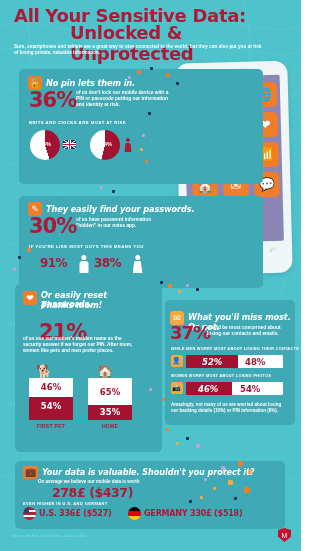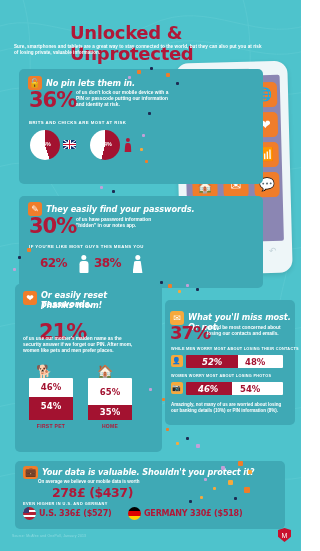--- a/index.html
+++ b/index.html
@@ -244,6 +244,7 @@
   </svg>
 
   <div class="header">
+    <div class="title-l1">All Your Sensitive Data:</div>
     <div class="title-l2">Unlocked &amp; Unprotected</div>
     <div class="subtitle">Sure, smartphones and tablets are a great way to stay connected to the world, but they can also put you at risk of losing private, valuable information.</div>
   </div>

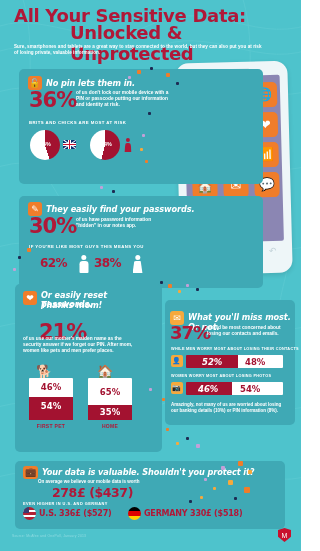--- a/index.html
+++ b/index.html
@@ -321,7 +321,7 @@
   <div class="stat-note" style="left:76px; top:217px; width:96px;">of us have password information "hidden" in our notes app.</div>
   <div class="mini-label" style="left:29px; top:244px;">IF YOU'RE LIKE MOST GUYS THIS MEANS YOU</div>
 
-  <div class="gstat" style="left:40px; top:256px;">62%</div>
+  <div class="gstat" style="left:40px; top:256px;">91%</div>
   <div class="person" style="left:78px; top:255px; width:11px; height:18px;">
     <div class="head" style="background:#ffffff; width:5.4px; height:5.4px;"></div>
     <div class="body" style="background:#ffffff; width:9px; height:12.4px; top:6px;"></div>

